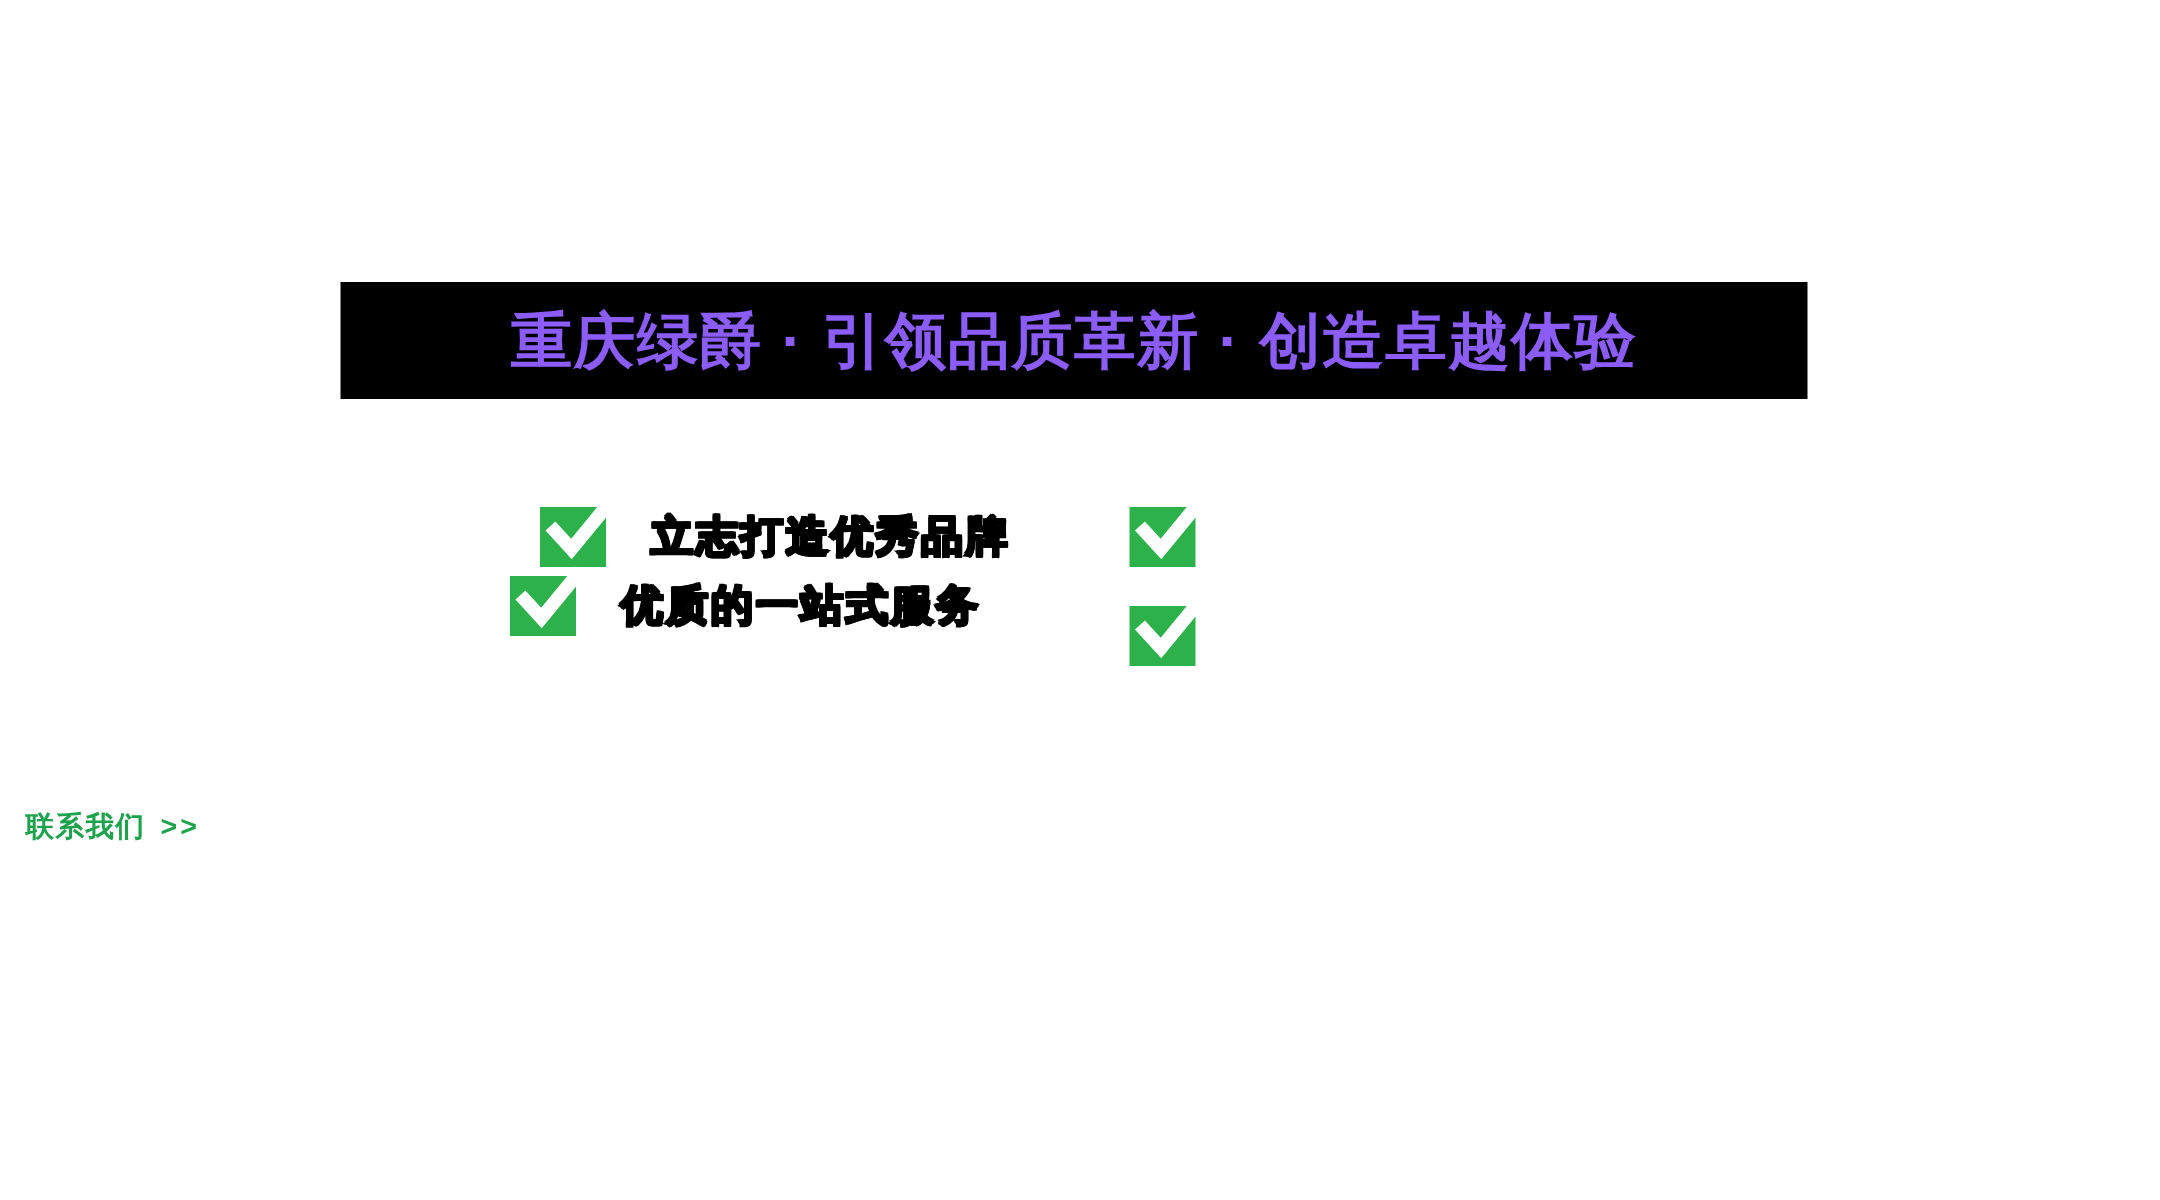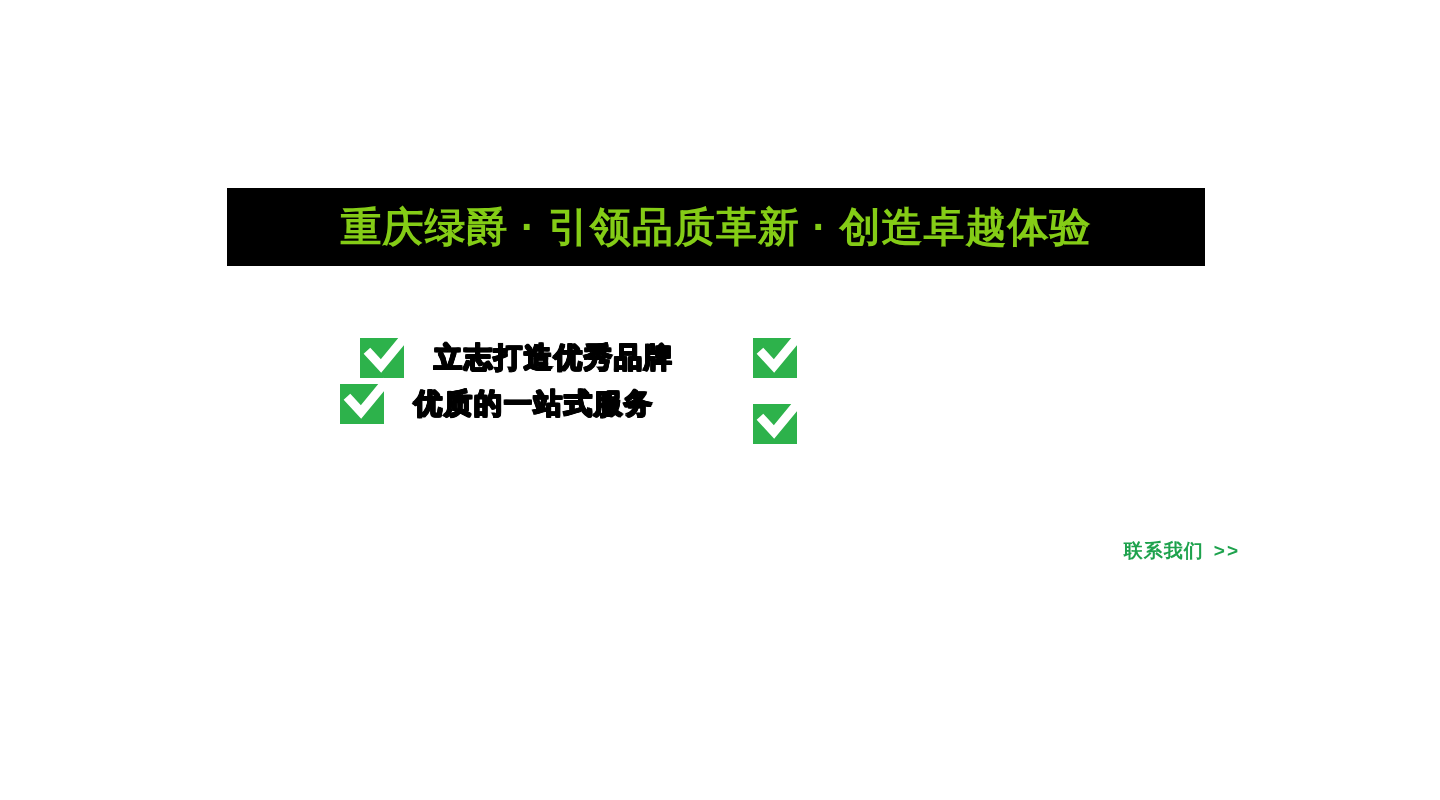--- a/index.html
+++ b/index.html
@@ -26,7 +26,7 @@
     justify-content: center;
   }
   .banner-title {
-    color: #84cc16;
+    color: #8b5cf6;
     font-size: 41px;
     font-weight: 700;
     letter-spacing: 1px;

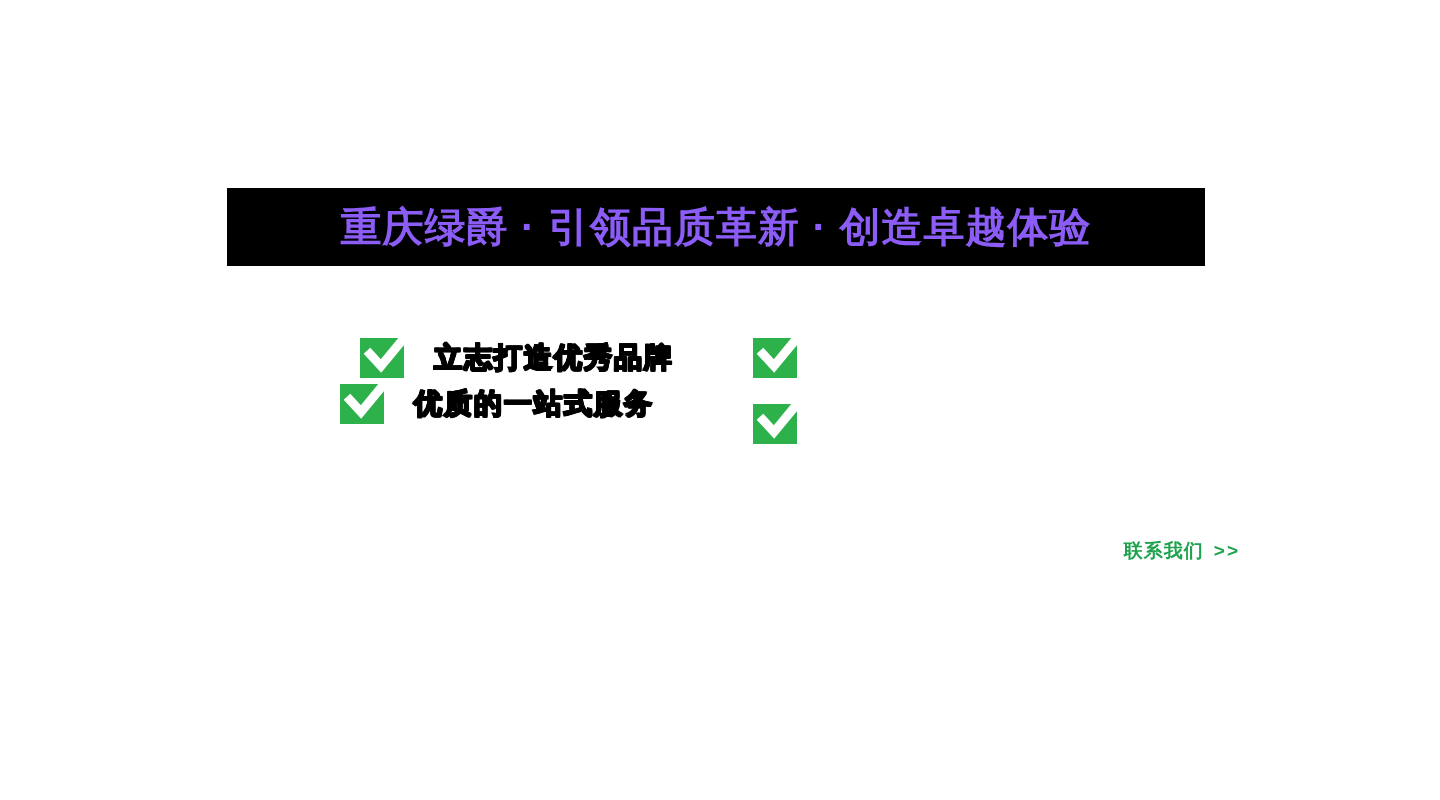--- a/index.html
+++ b/index.html
@@ -80,7 +80,8 @@
     left: 0;
     top: 538px;
     width: 1240px;
-    text-align: right;
+    text-align: left;
+    padding-left: 17px;
   }
   .cta-link {
     display: inline-block;

